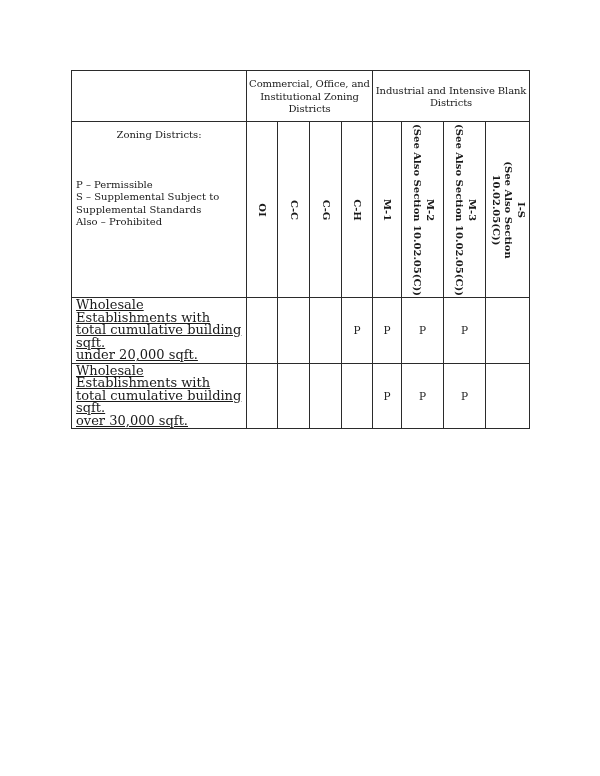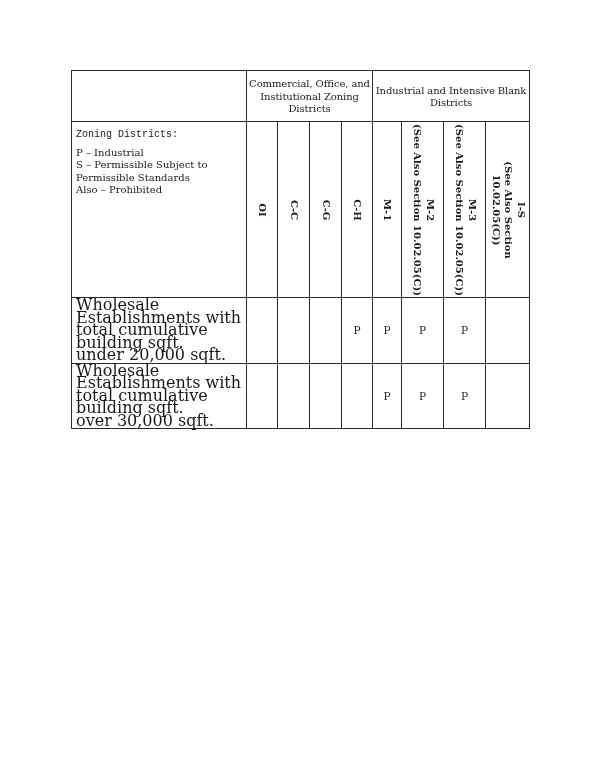--- a/index.html
+++ b/index.html
@@ -52,9 +52,9 @@
       font-weight: bold;
     }
     .legend-title {
-      margin-bottom: 5px;
+      text-align: center;
+      margin-bottom: 37px;
       display: block;
-      font-family: Liberation Mono, monospace;
     }
     .legend-line { display: block; }
     .rot-wrap {

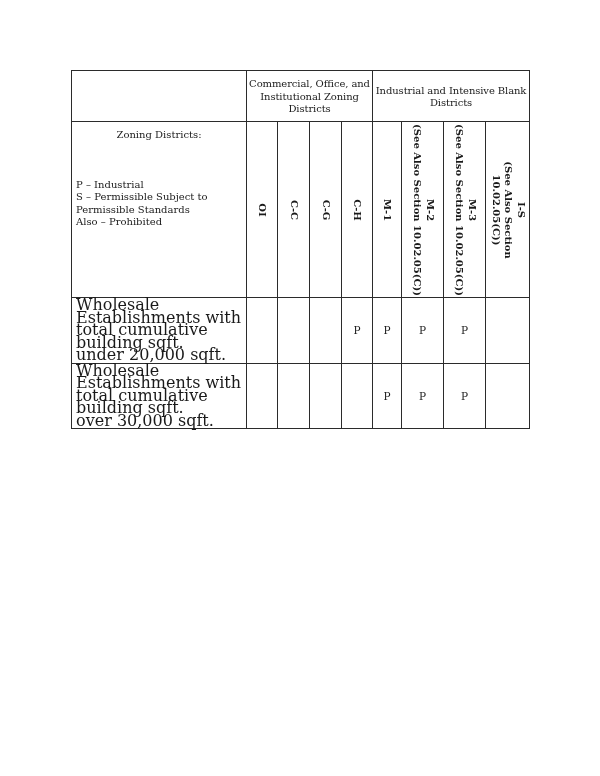--- a/index.html
+++ b/index.html
@@ -115,7 +115,7 @@
     <tr class="r-rot">
       <td class="legend-cell">
         <span class="legend-title">Zoning Districts:</span>
-        <span class="legend-line">P – Industrial</span>
+        <span class="legend-line">P – Permissible</span>
         <span class="legend-line">S – Permissible Subject to</span>
         <span class="legend-line">Permissible Standards</span>
         <span class="legend-line">Also – Prohibited</span>

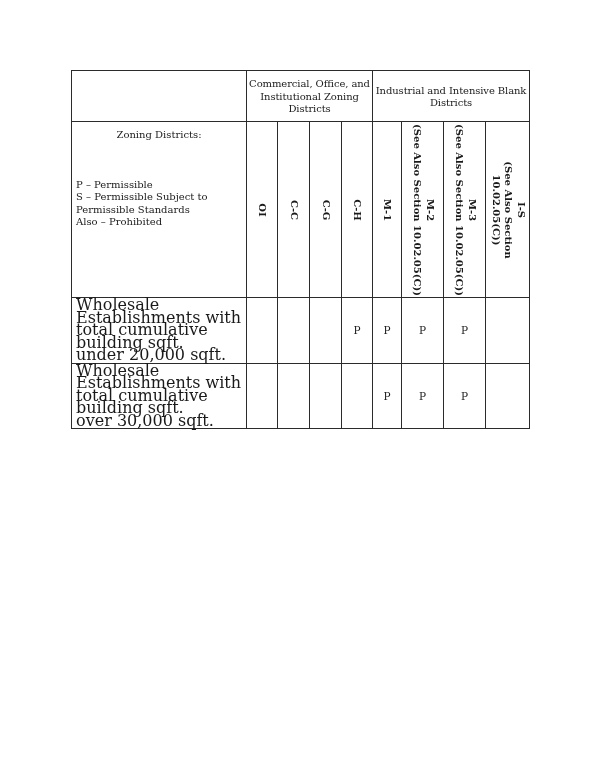--- a/index.html
+++ b/index.html
@@ -116,7 +116,7 @@
       <td class="legend-cell">
         <span class="legend-title">Zoning Districts:</span>
         <span class="legend-line">P – Permissible</span>
-        <span class="legend-line">S – Permissible Subject to</span>
+        <span class="legend-line">S – Supplemental Subject to</span>
         <span class="legend-line">Permissible Standards</span>
         <span class="legend-line">Also – Prohibited</span>
       </td>

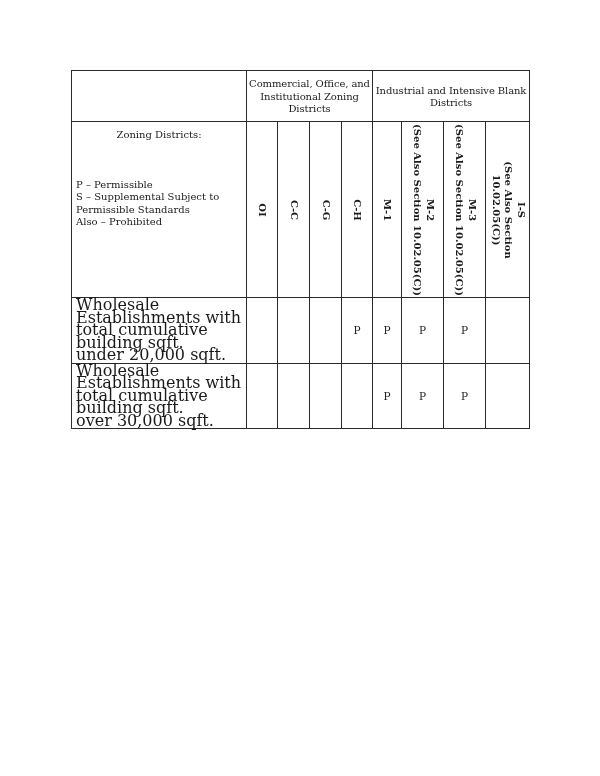--- a/index.html
+++ b/index.html
@@ -117,7 +117,7 @@
         <span class="legend-title">Zoning Districts:</span>
         <span class="legend-line">P – Permissible</span>
         <span class="legend-line">S – Supplemental Subject to</span>
-        <span class="legend-line">Permissible Standards</span>
+        <span class="legend-line">Supplemental Standards</span>
         <span class="legend-line">Also – Prohibited</span>
       </td>
       <td>

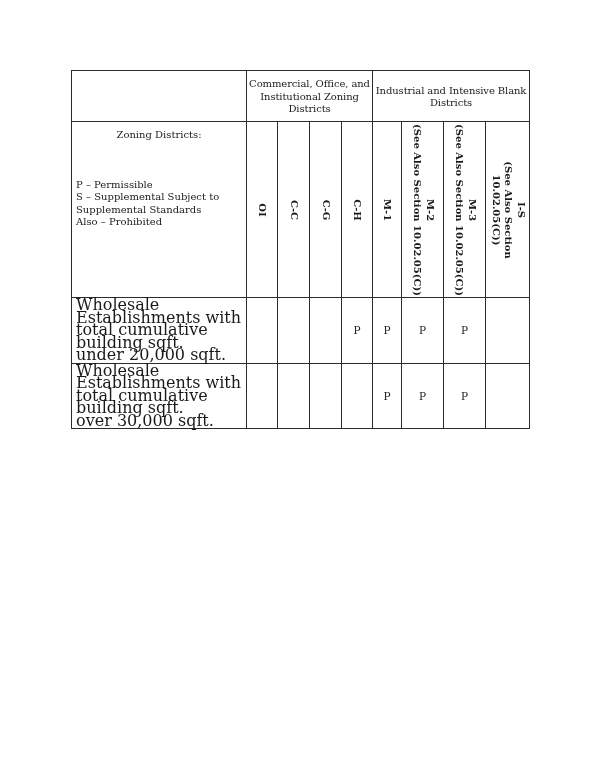--- a/index.html
+++ b/index.html
@@ -75,10 +75,11 @@
     }
     .rot span { display: block; }
     .use-cell {
-      font-size: 16px;
+      font-size: 13px;
       line-height: 12.5px;
       padding: 1px 3px 1px 4px !important;
       vertical-align: top !important;
+      text-decoration: underline;
     }
     .mark {
       text-align: center;

